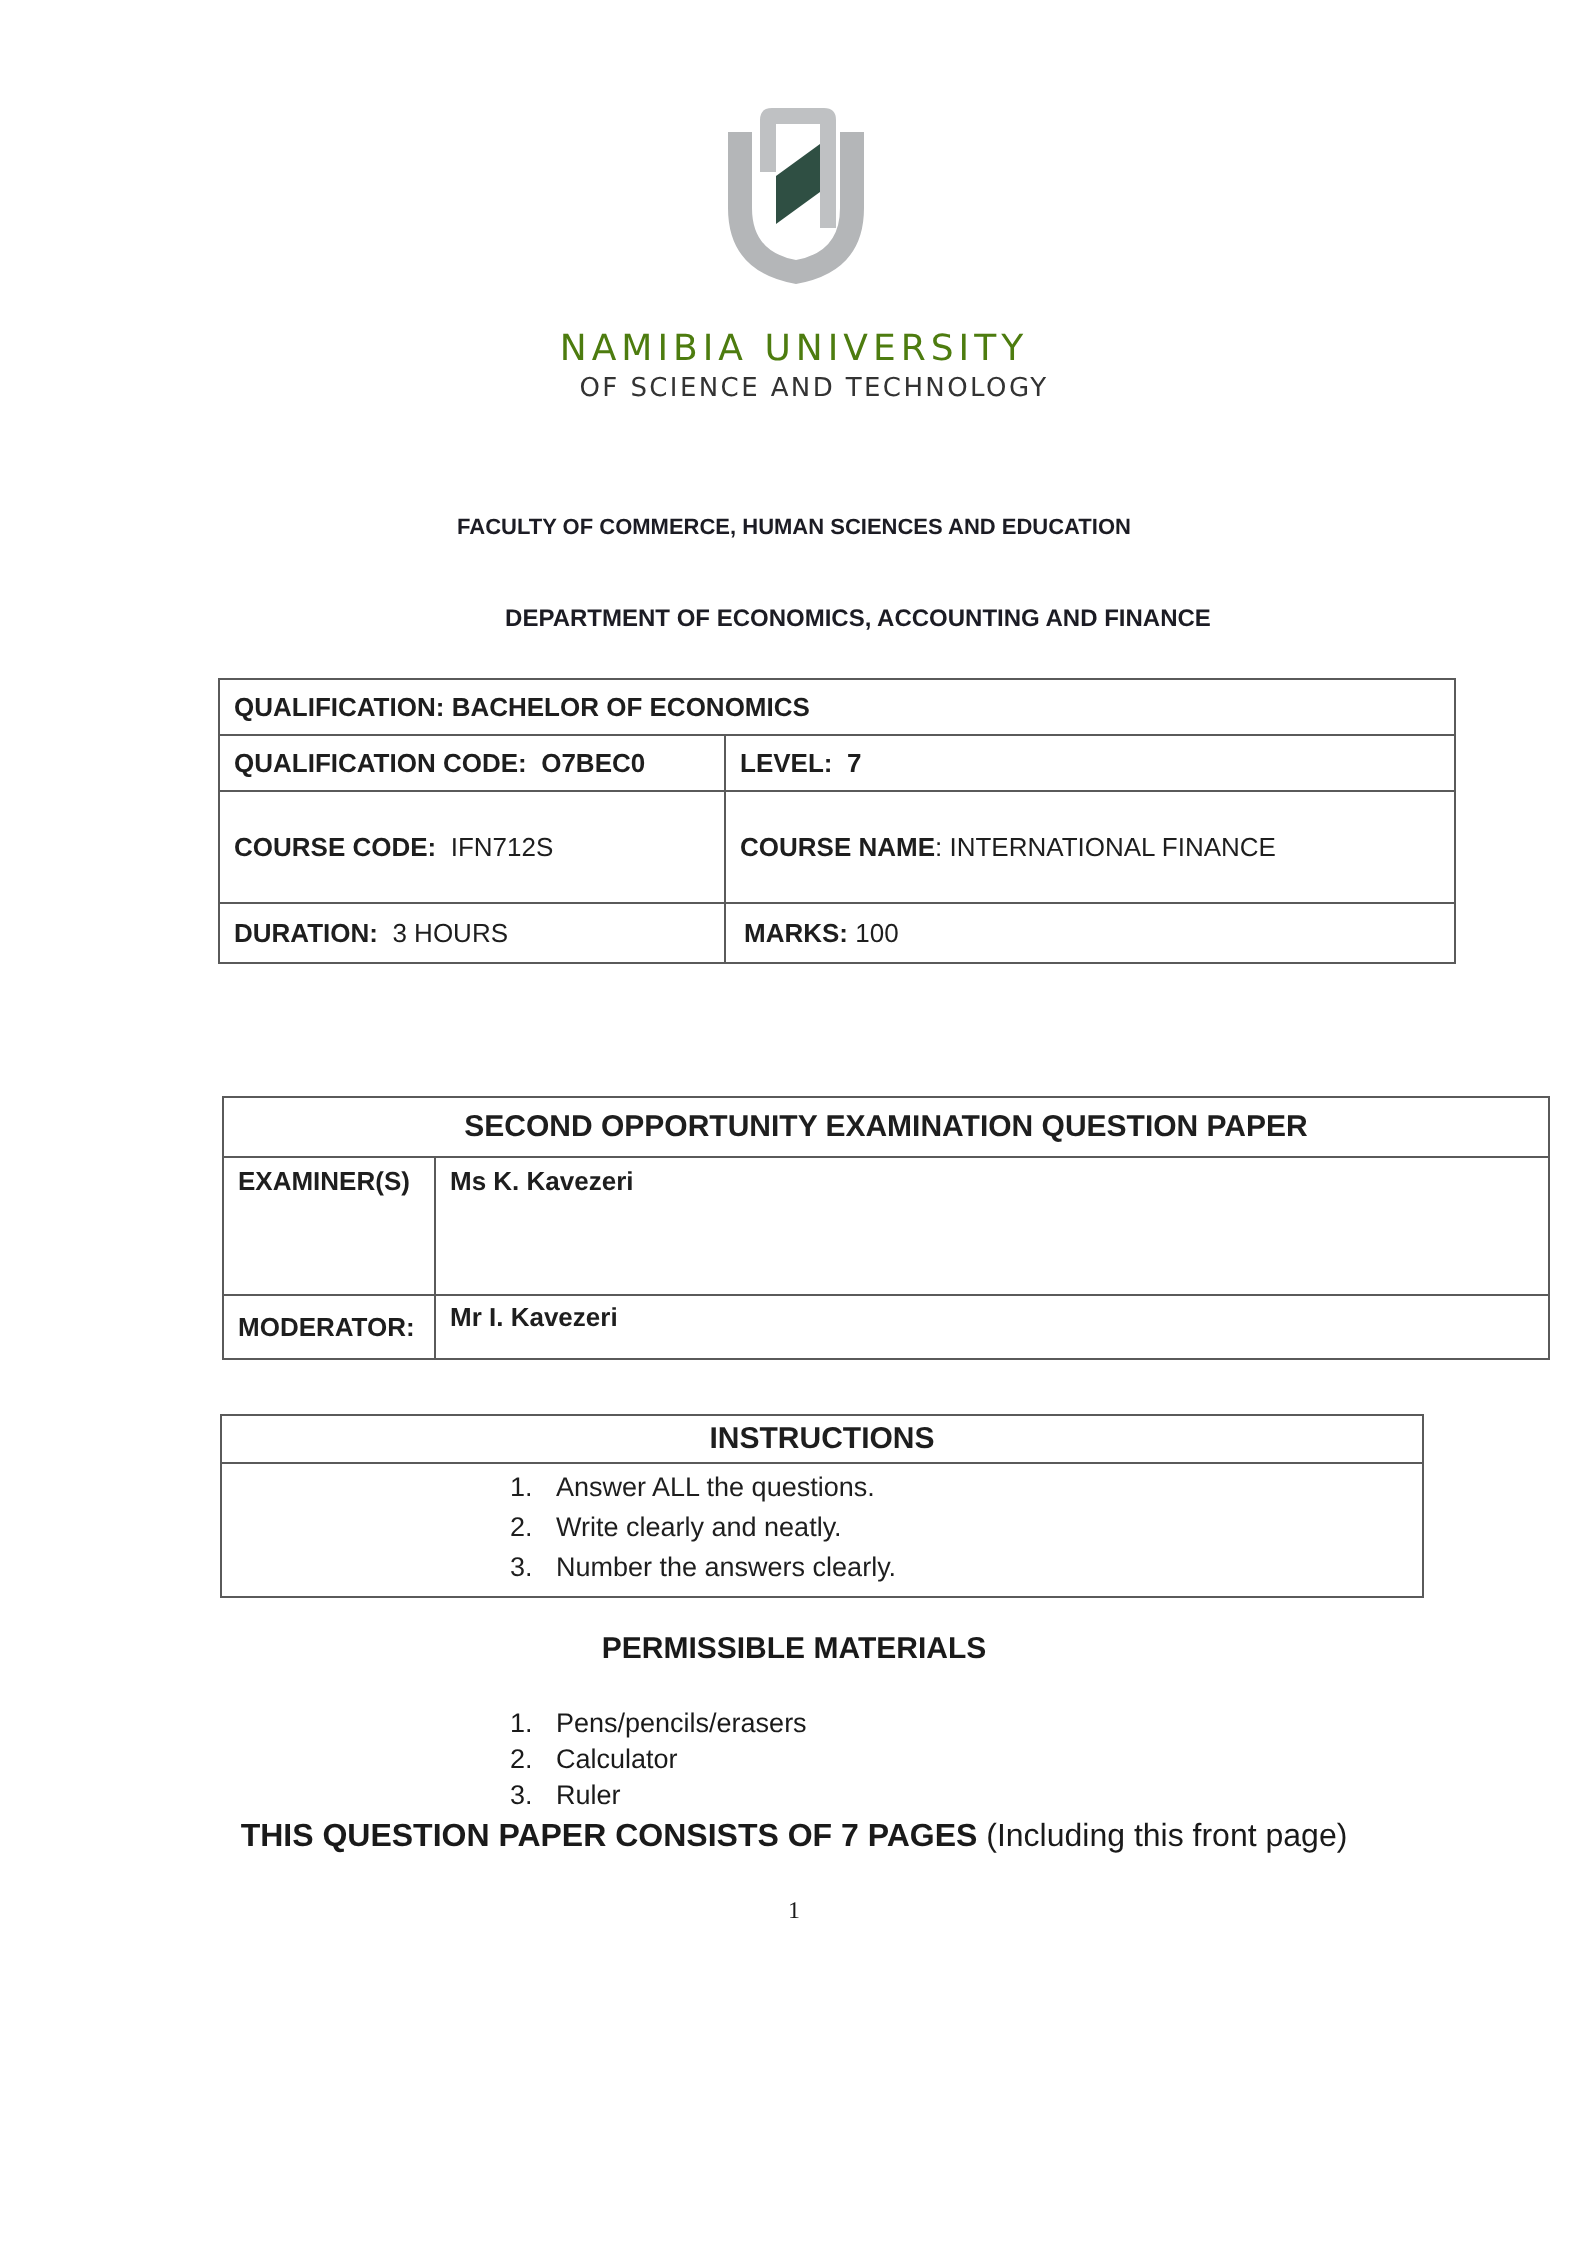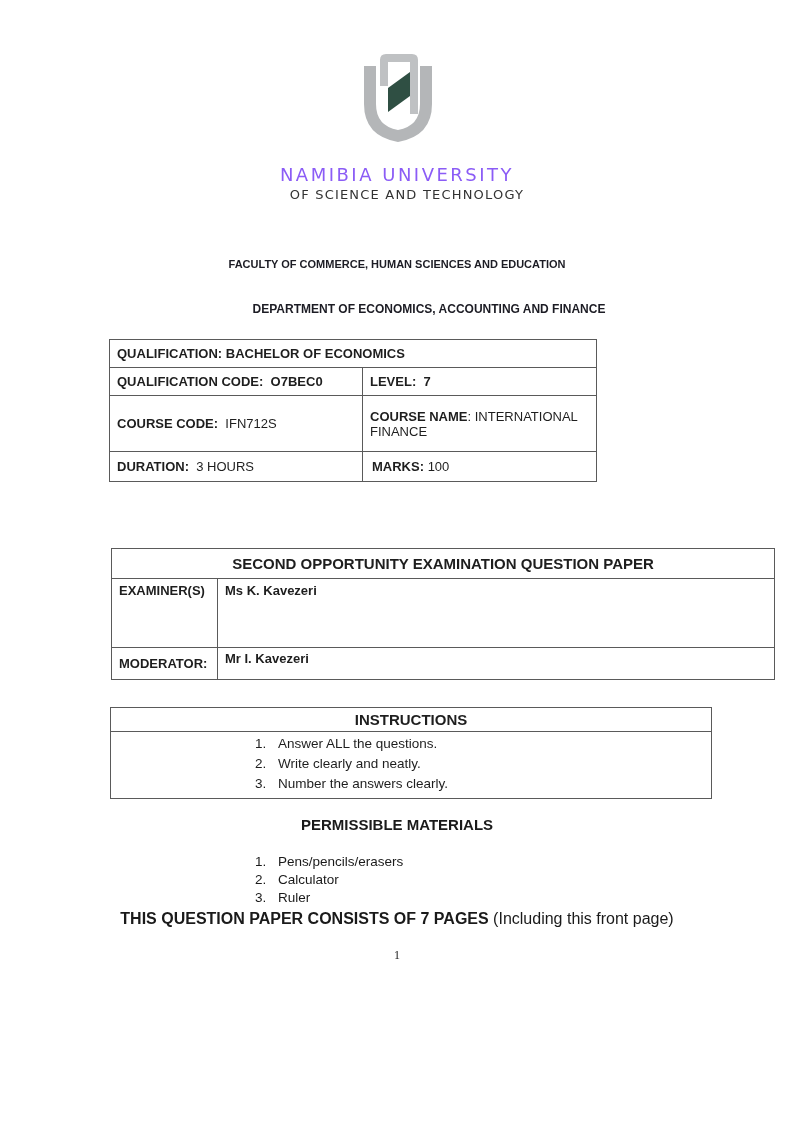--- a/index.html
+++ b/index.html
@@ -12,7 +12,7 @@
 
   
   #logo { left: 360px; top: 52px; width: 76px; height: 92px; }
-  .uni-name { top: 164px; font-size: 18px; letter-spacing: 2.5px; color: #8b5cf6; font-family: "DejaVu Sans", sans-serif; }
+  .uni-name { top: 164px; font-size: 18px; letter-spacing: 2.5px; color: #4d7c0f; font-family: "DejaVu Sans", sans-serif; }
   .uni-sub { top: 187px; font-size: 13px; letter-spacing: 1.2px; color: #333; font-family: "DejaVu Sans", sans-serif; margin-left: 10px; }
 
   .faculty { top: 258px; font-size: 11px; font-weight: bold; color: #1c1c24; }

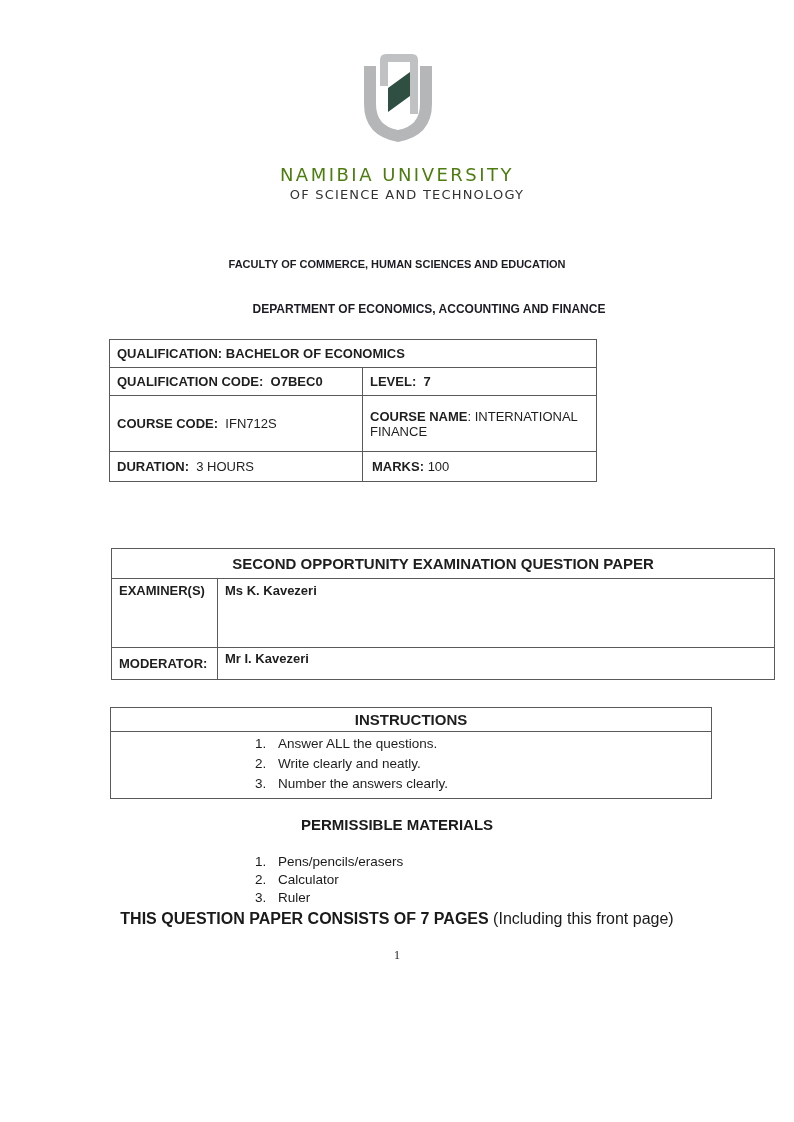--- a/index.html
+++ b/index.html
@@ -22,7 +22,7 @@
   td { border: 1px solid #5a5a5a; padding: 0 7px; vertical-align: middle; }
   b { font-weight: bold; }
 
-  #tbl-info { left: 109px; top: 339px; width: 488px; }
+  #tbl-info { left: 109px; top: 339px; width: 619px; }
   #tbl-info td.c1 { width: 238px; }
   #tbl-info tr.r1 td { height: 27px; }
   #tbl-info tr.r2 td { height: 27px; }

